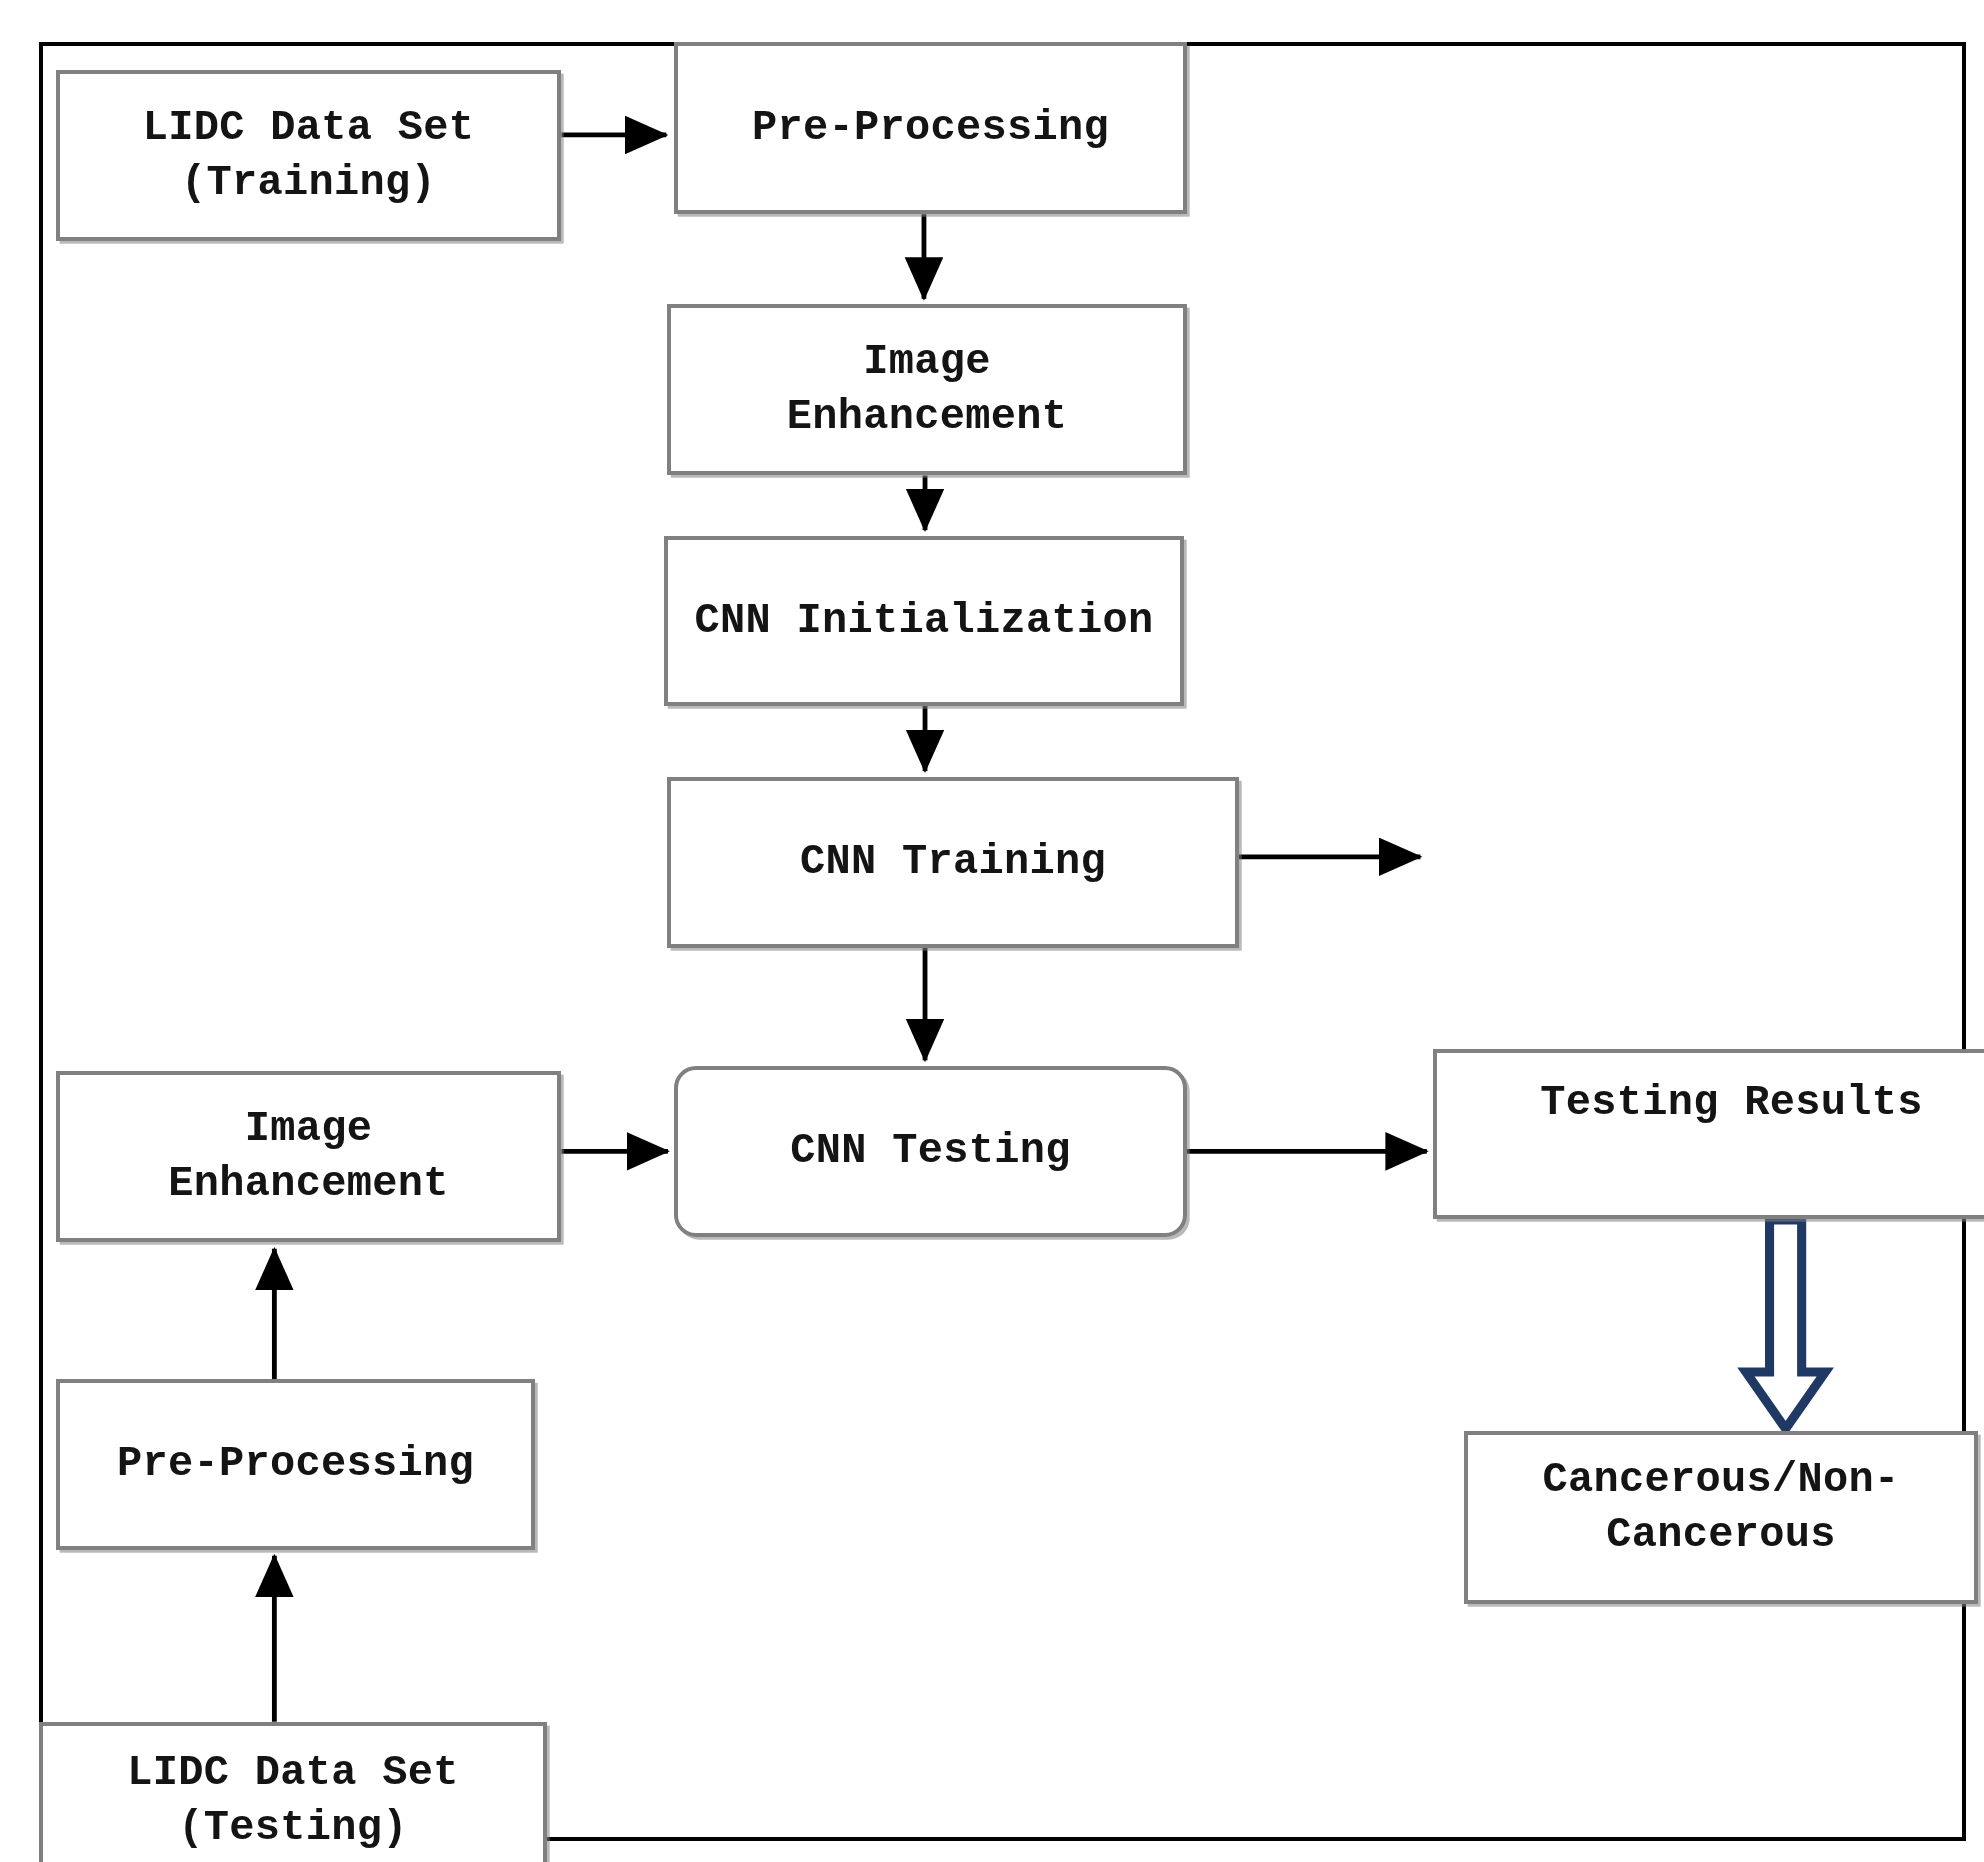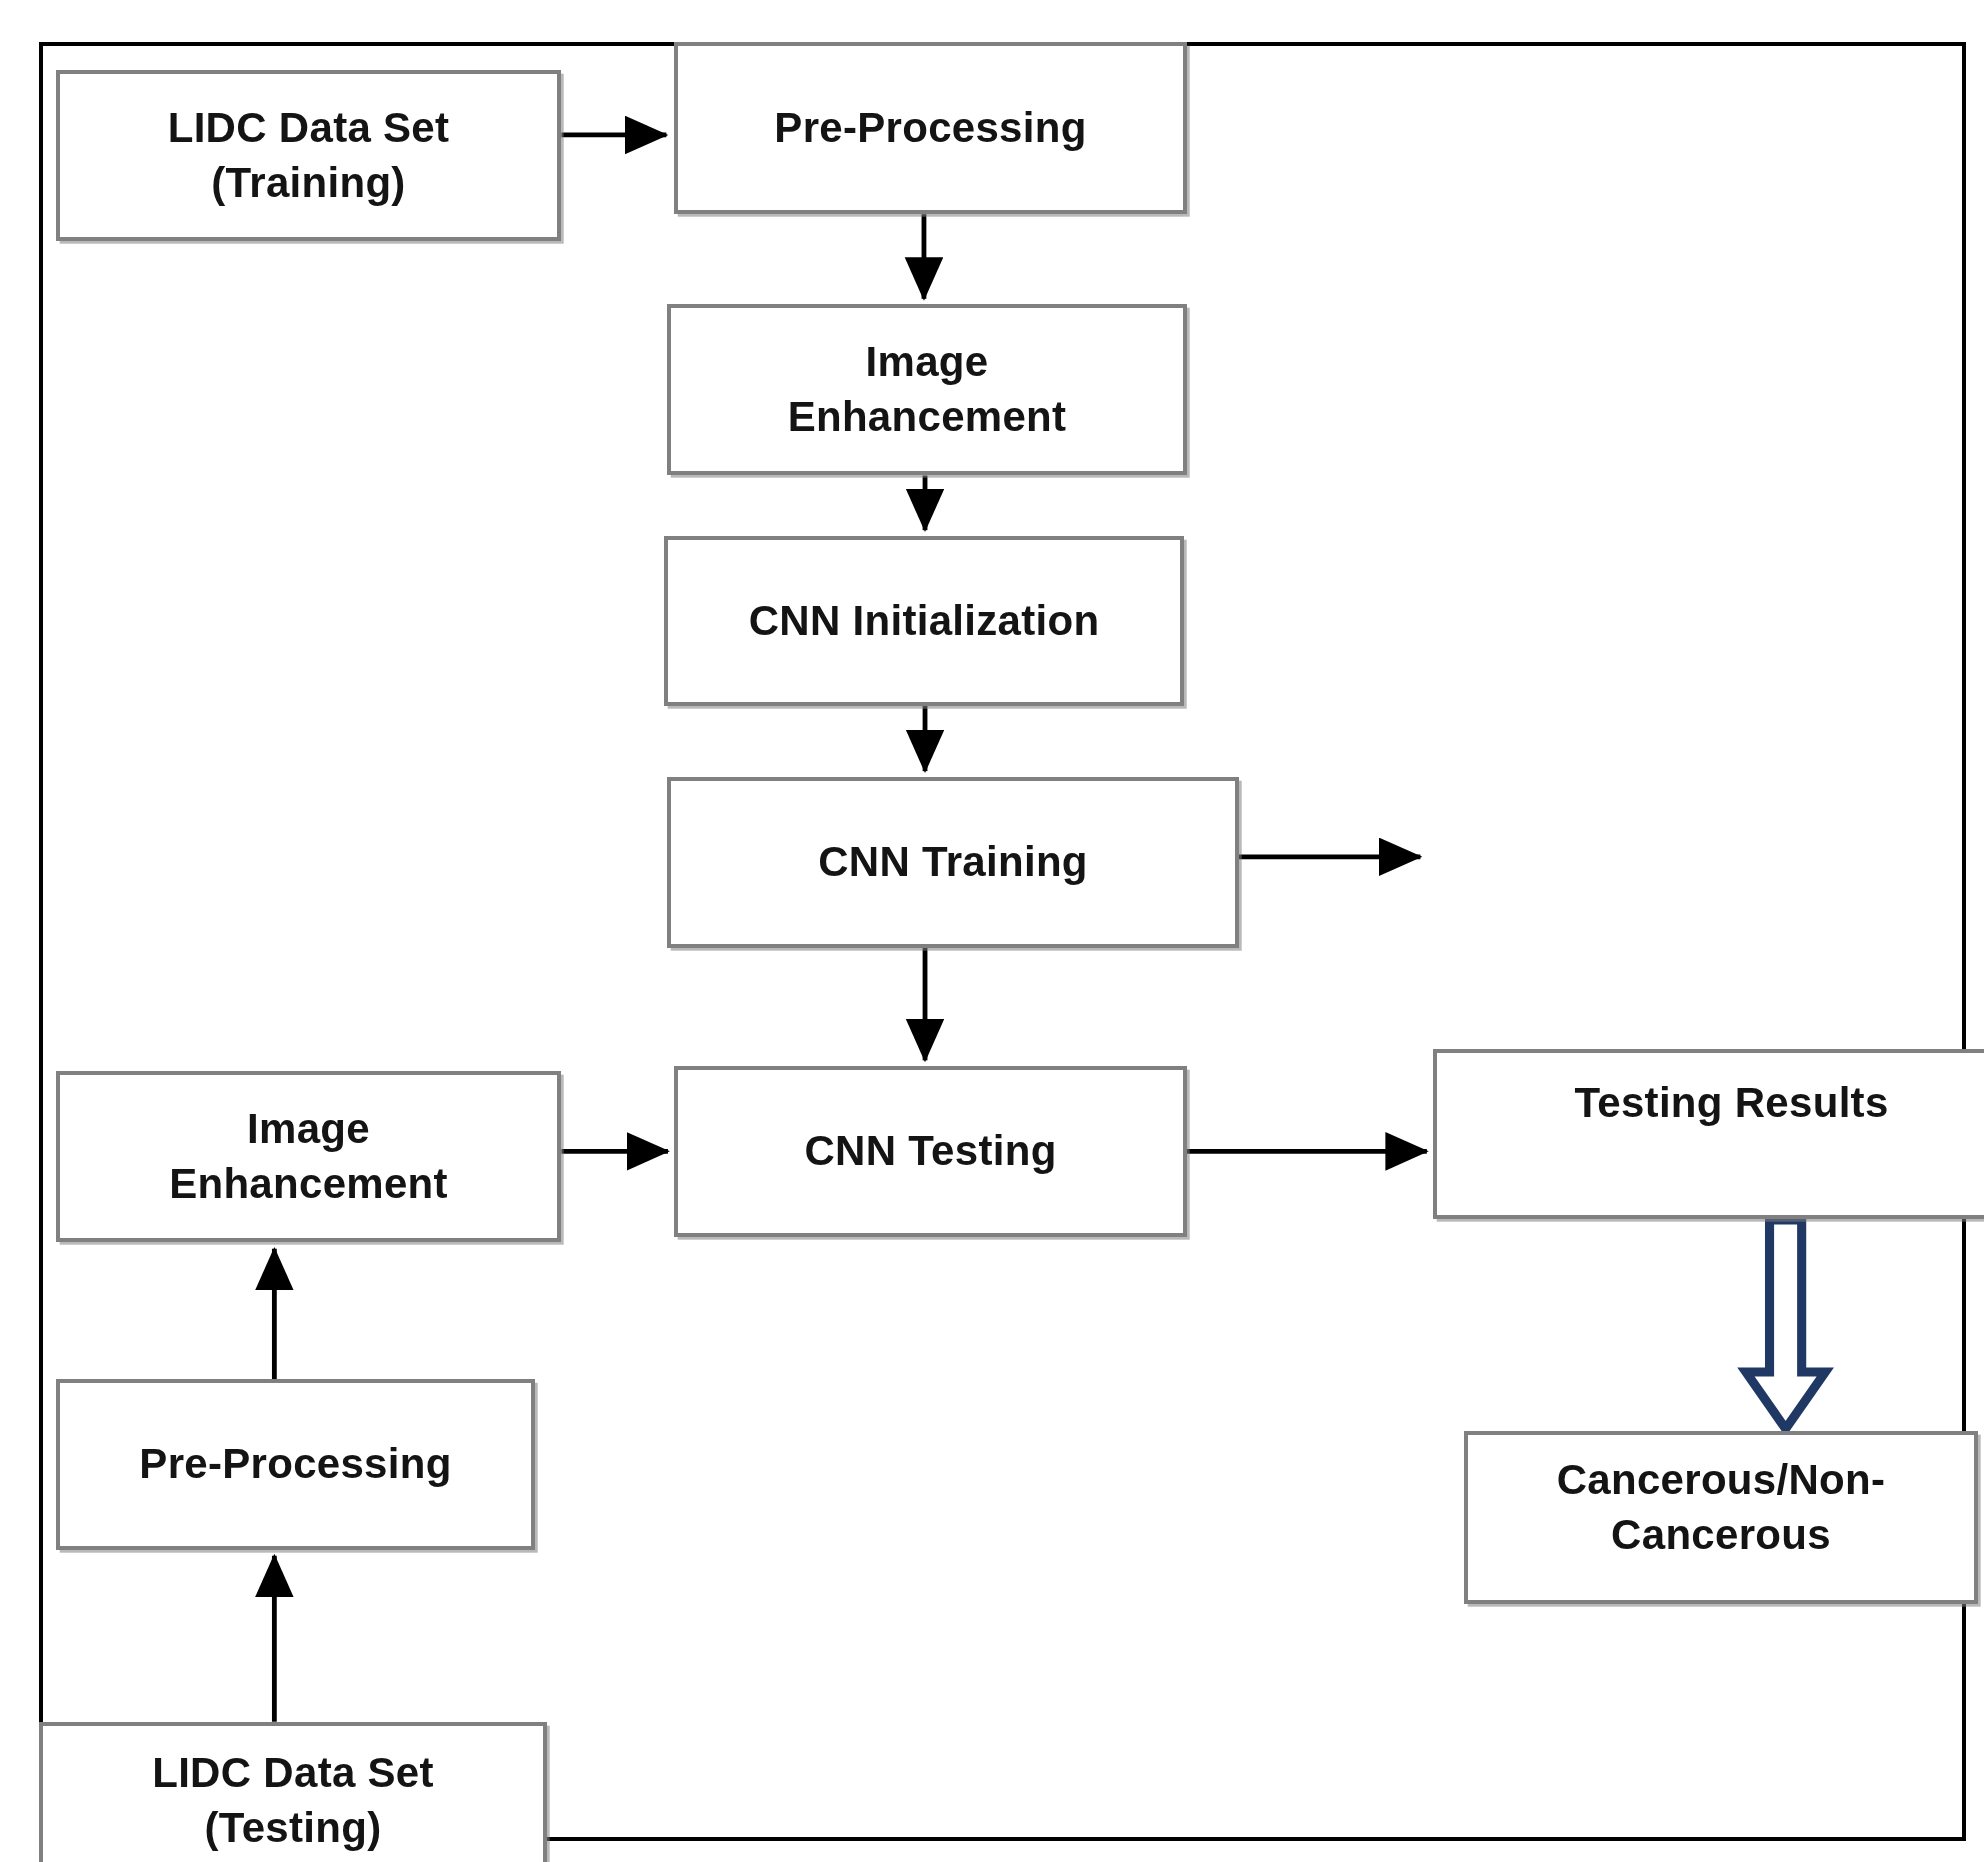--- a/index.html
+++ b/index.html
@@ -26,7 +26,7 @@
   }
   .node .label{
     display:block;
-    font-family:Liberation Sans, sans-serif;
+    font-family:Liberation Mono, monospace;
     font-weight:bold;
     font-size:42px;
     line-height:1.30;

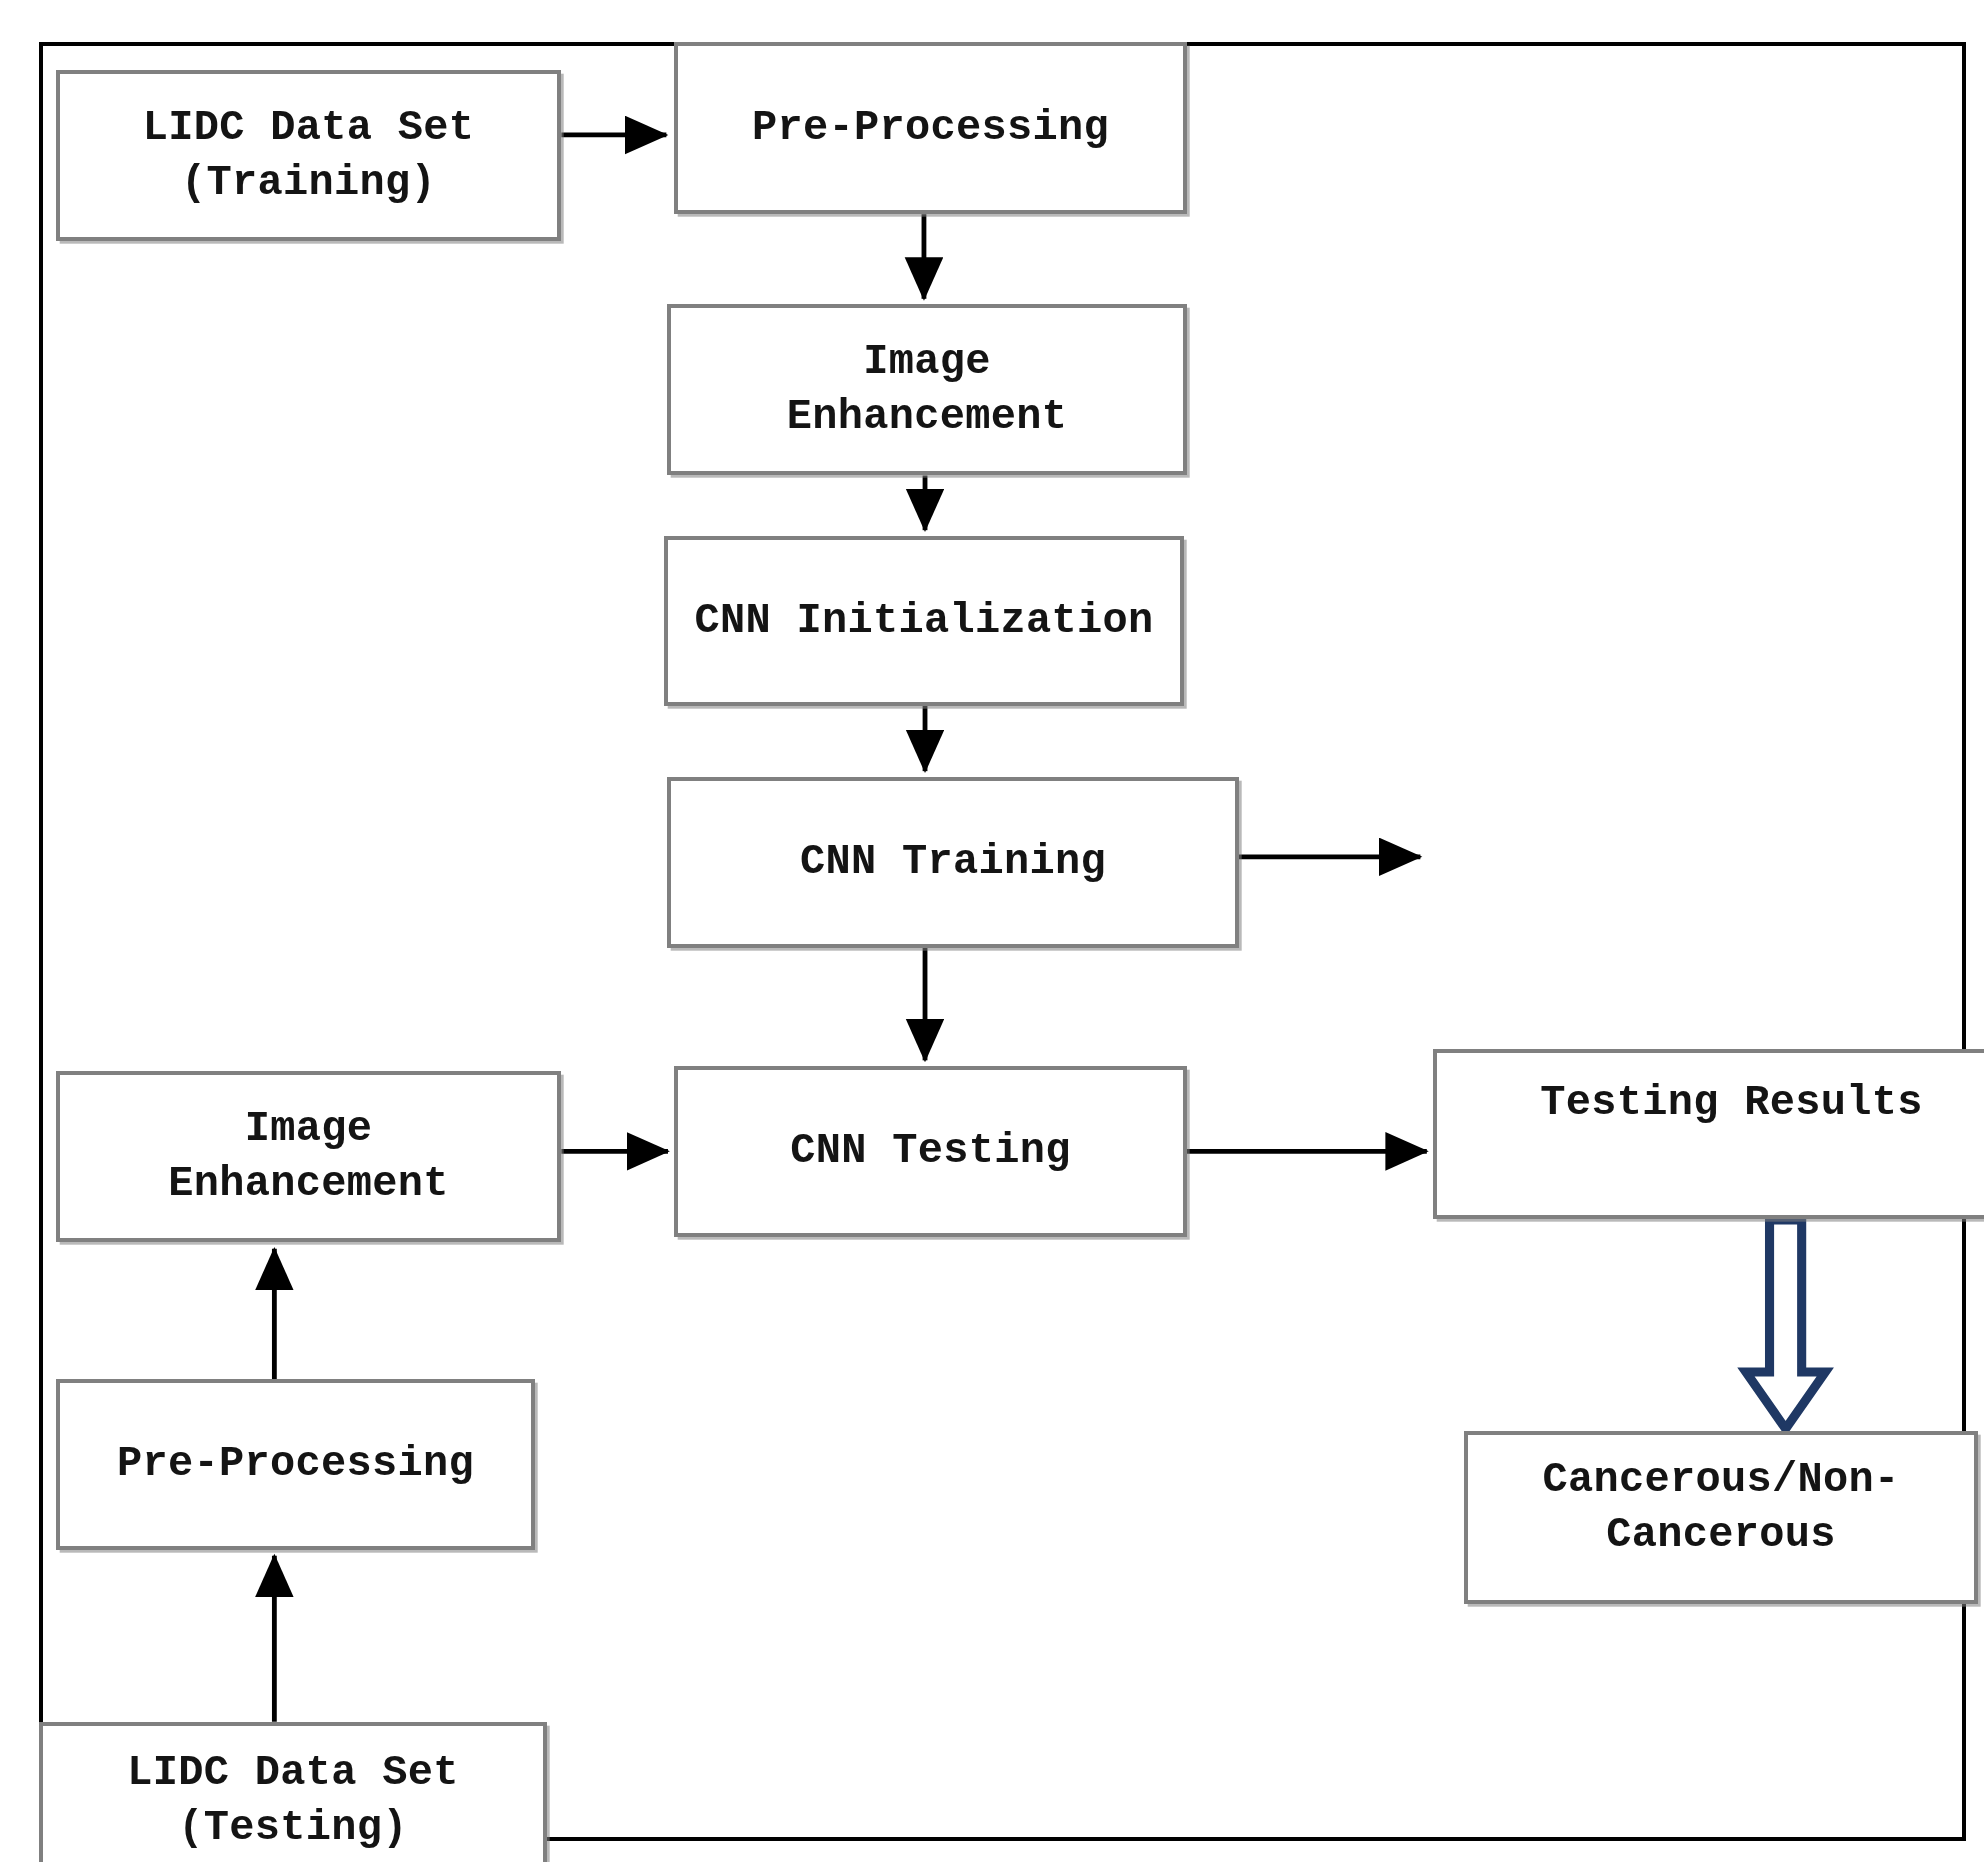--- a/index.html
+++ b/index.html
@@ -45,7 +45,7 @@
   #n-cnn-train    {left:667px;top:777px; width:572px; height:171px;}
   #n-train-res    {left:1426px;top:770px; width:518px; height:170px;}
   #n-imgenh-left  {left:56px; top:1071px; width:505px; height:171px;}
-  #n-cnn-test     {left:674px;top:1066px; width:513px; height:171px;}
+  #n-cnn-test     {left:674px;top:1066px; width:513px; height:171px;border-radius:22px;}
   #n-test-res     {left:1433px;top:1049px; width:597px; height:170px;}
   #n-prep-bottom  {left:56px; top:1379px; width:479px; height:171px;}
   #n-lidc-test    {left:39px;  top:1722px; width:508px; height:158px;}

